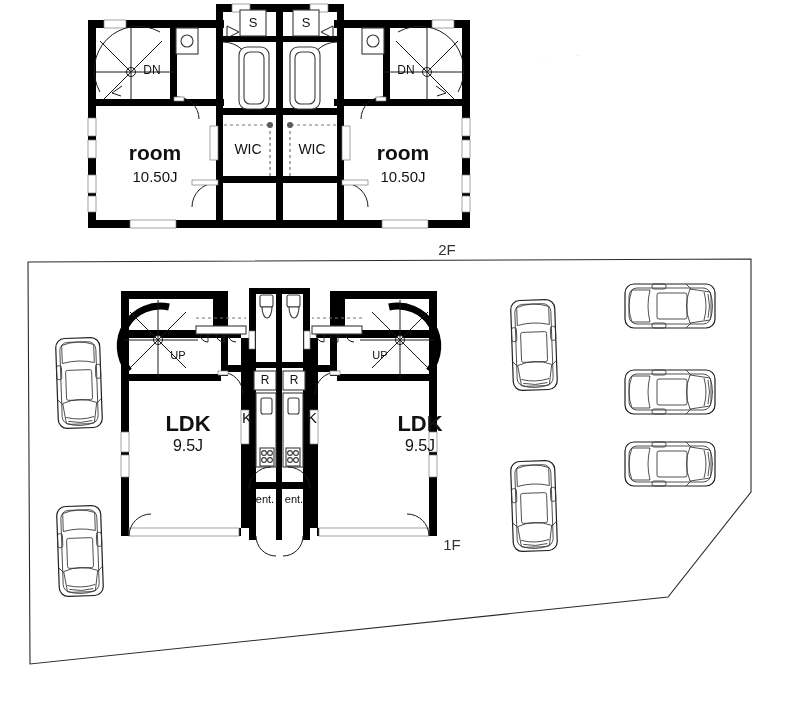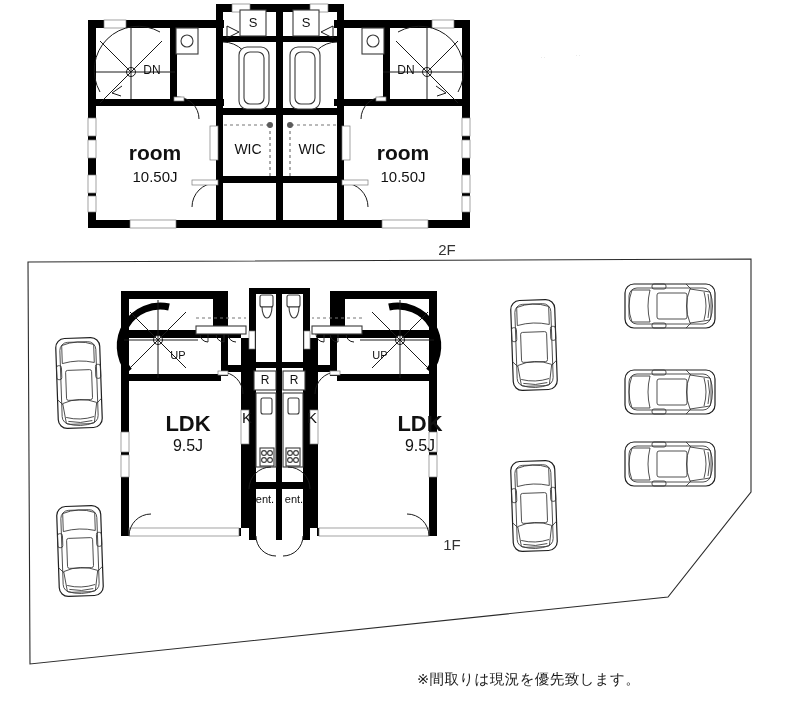--- a/index.html
+++ b/index.html
@@ -454,7 +454,6 @@
   <div class="faintmark" style="left:540px; top:52px;">··</div>
   <div class="faintmark" style="left:575px; top:50px;">··</div>
 
-  <div class="notetext" style="left:417px; top:670px;">※間取りは現況を優先致します。</div>
 
 </div>
 

